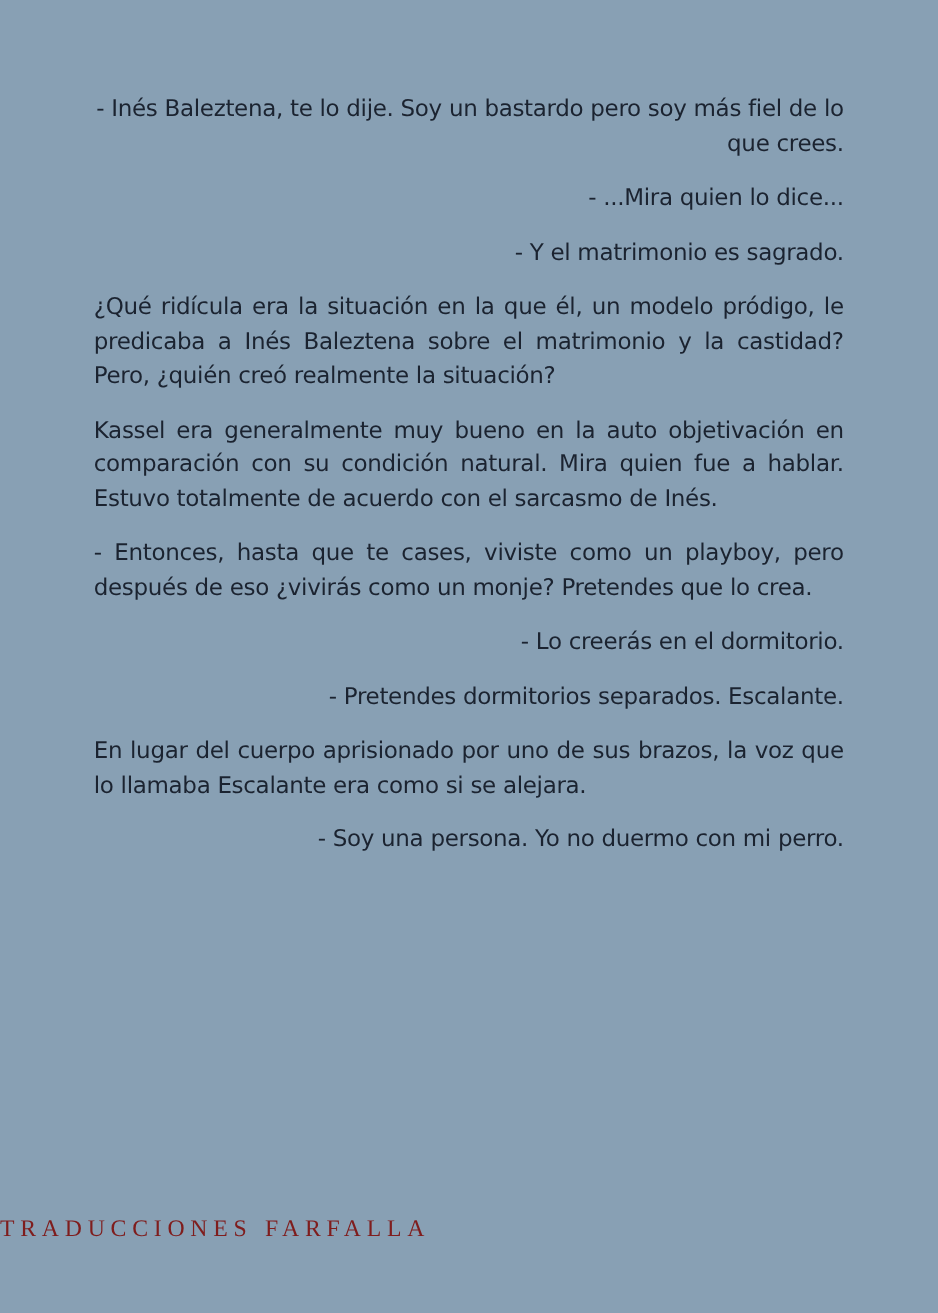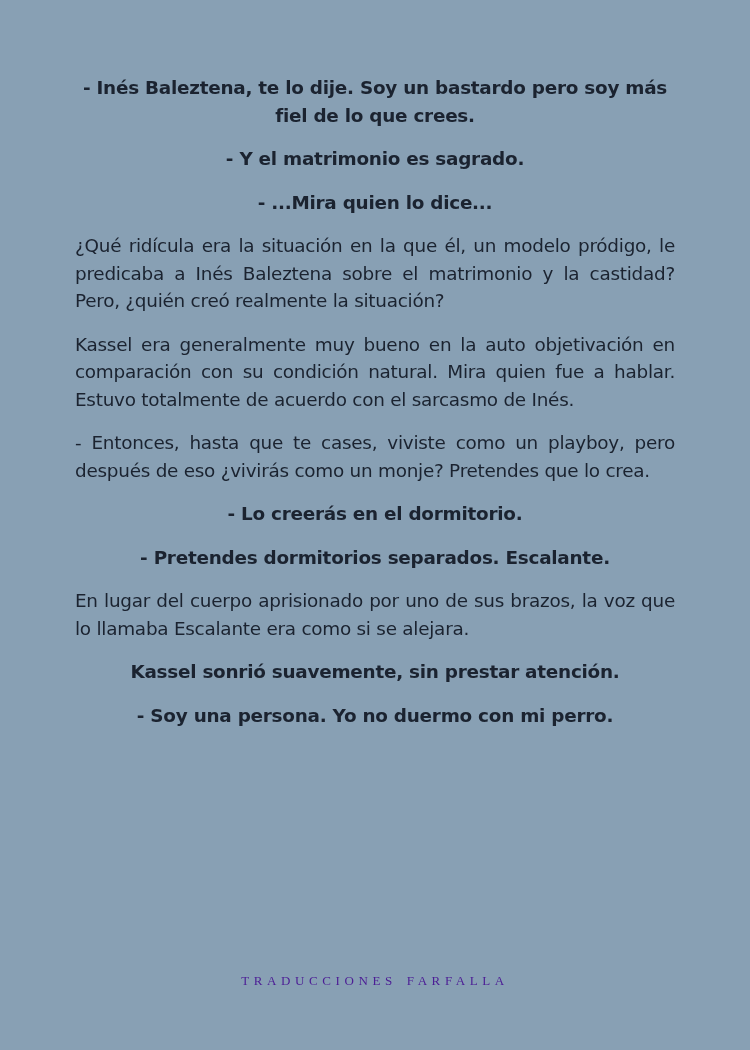--- a/index.html
+++ b/index.html
@@ -29,7 +29,7 @@
     letter-spacing: -0.25px;
     word-spacing: 0px;
   }
-  .para.left { text-align: center; font-weight: bold; }
+  .para.left { text-align: right; }
   .footer {
     position: absolute;
     left: 0;

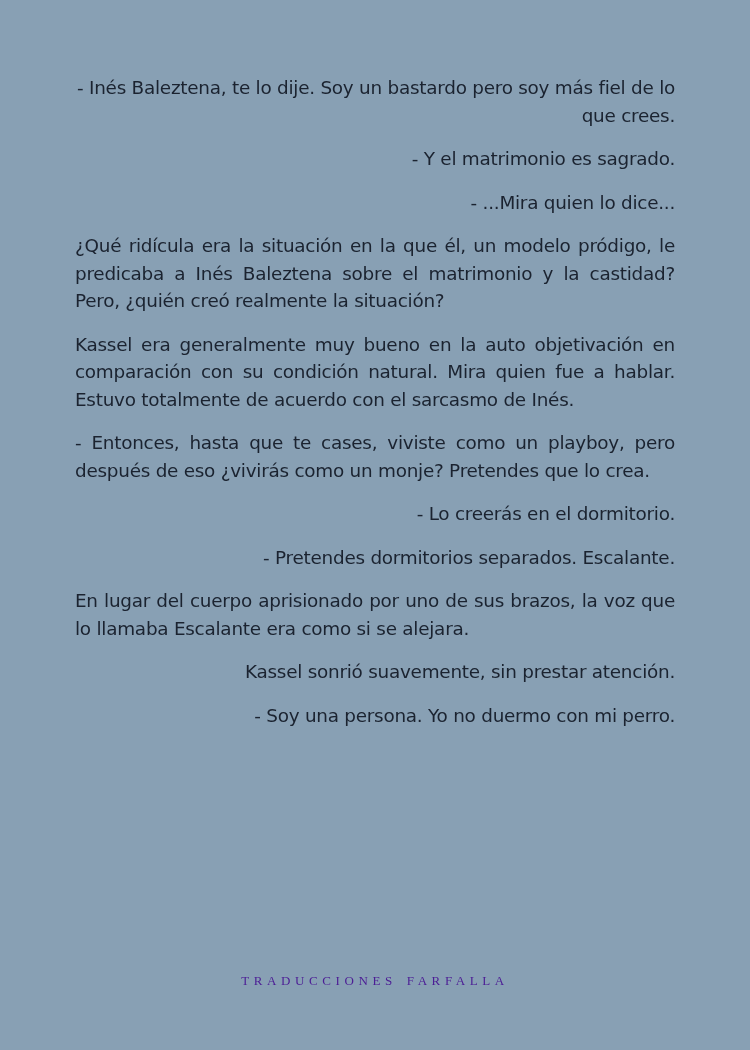--- a/index.html
+++ b/index.html
@@ -48,8 +48,8 @@
 
 <div class="page">
   <p class="para left">- Inés Baleztena, te lo dije. Soy un bastardo pero soy más fiel de lo que crees.</p>
+  <p class="para left">- ...Mira quien lo dice...</p>
   <p class="para left">- Y el matrimonio es sagrado.</p>
-  <p class="para left">- ...Mira quien lo dice...</p>
   <p class="para">¿Qué ridícula era la situación en la que él, un modelo pródigo, le predicaba a Inés Baleztena sobre el matrimonio y la castidad? Pero, ¿quién creó realmente la situación?</p>
   <p class="para">Kassel era generalmente muy bueno en la auto objetivación en comparación con su condición natural. Mira quien fue a hablar. Estuvo totalmente de acuerdo con el sarcasmo de Inés.</p>
   <p class="para">- Entonces, hasta que te cases, viviste como un playboy, pero después de eso ¿vivirás como un monje? Pretendes que lo crea.</p>

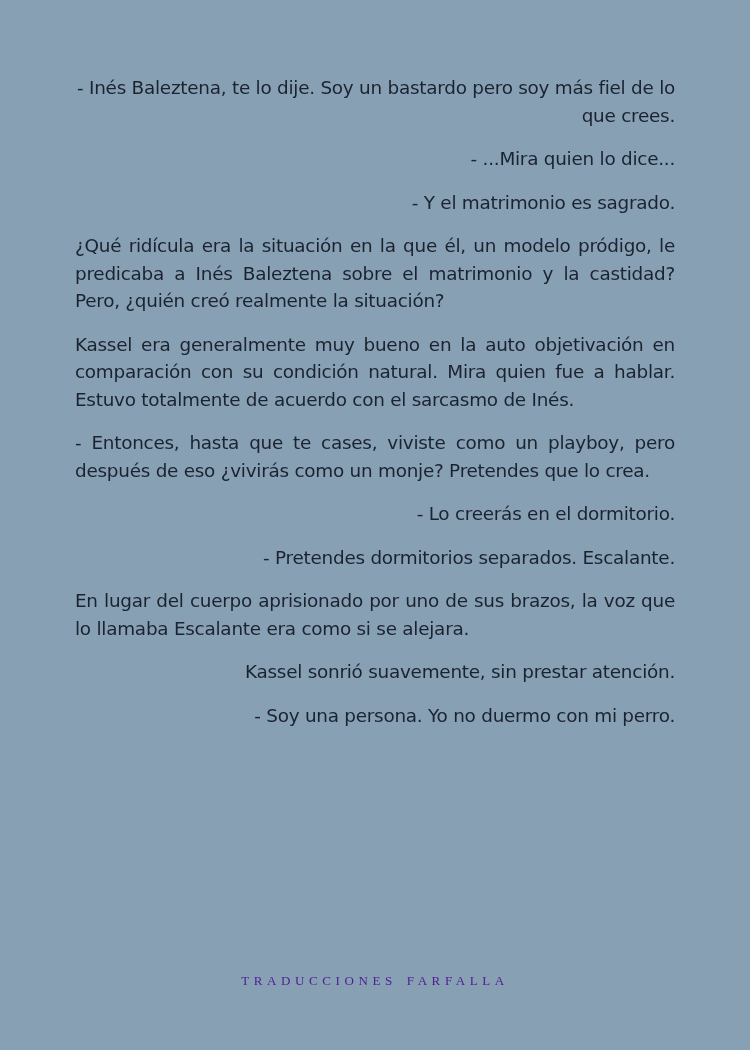--- a/index.html
+++ b/index.html
@@ -56,7 +56,6 @@
   <p class="para left">- Lo creerás en el dormitorio.</p>
   <p class="para left">- Pretendes dormitorios separados. Escalante.</p>
   <p class="para">En lugar del cuerpo aprisionado por uno de sus brazos, la voz que lo llamaba Escalante era como si se alejara.</p>
-  <p class="para left">Kassel sonrió suavemente, sin prestar atención.</p>
   <p class="para left">- Soy una persona. Yo no duermo con mi perro.</p>
 </div>
 

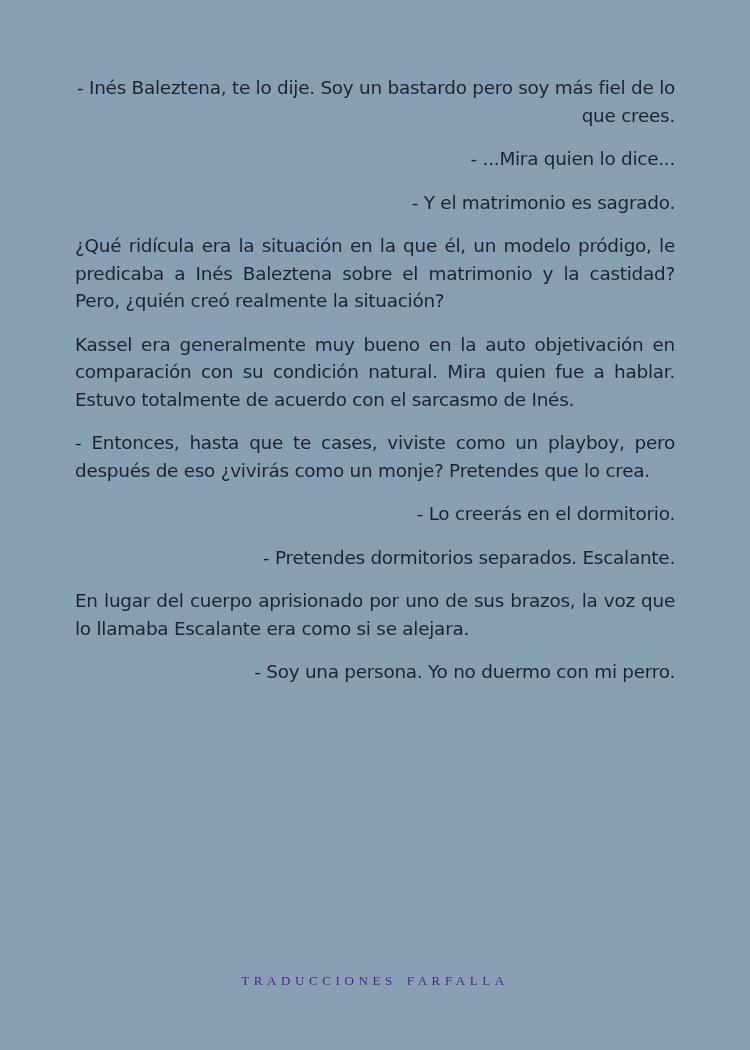--- a/index.html
+++ b/index.html
@@ -35,11 +35,10 @@
     left: 0;
     right: 0;
     top: 973px;
-    text-align: center;
     font-family: "Liberation Serif", "DejaVu Serif", serif;
-    font-size: 13px;
+    font-size: 19px;
     letter-spacing: 4.6px;
-    color: #4c1d95;
+    color: #7f1d1d;
   }
   .footer .gap { display: inline-block; width: 10px; }
 </style>

